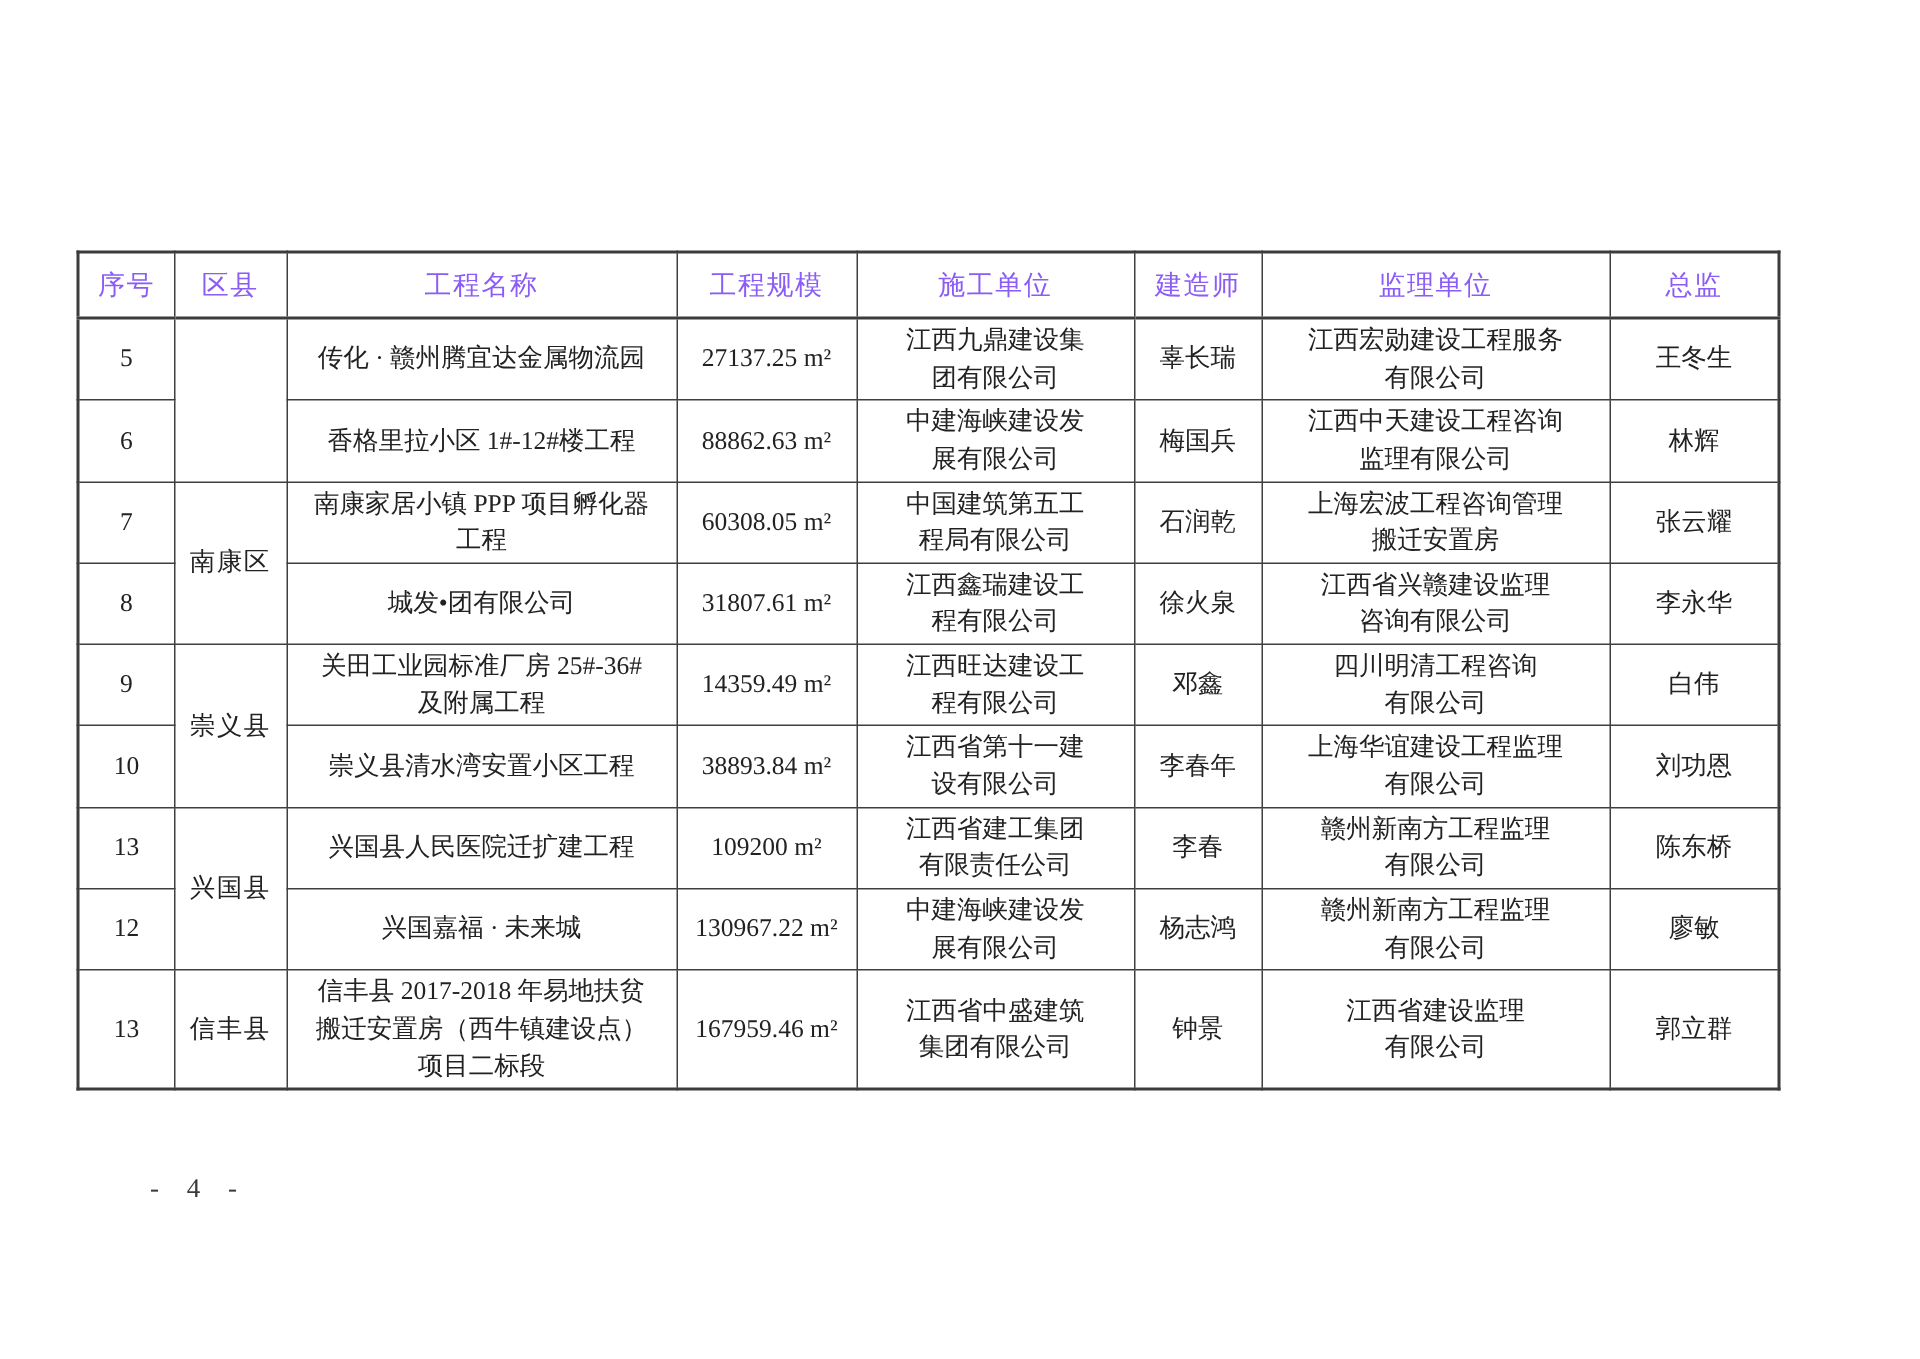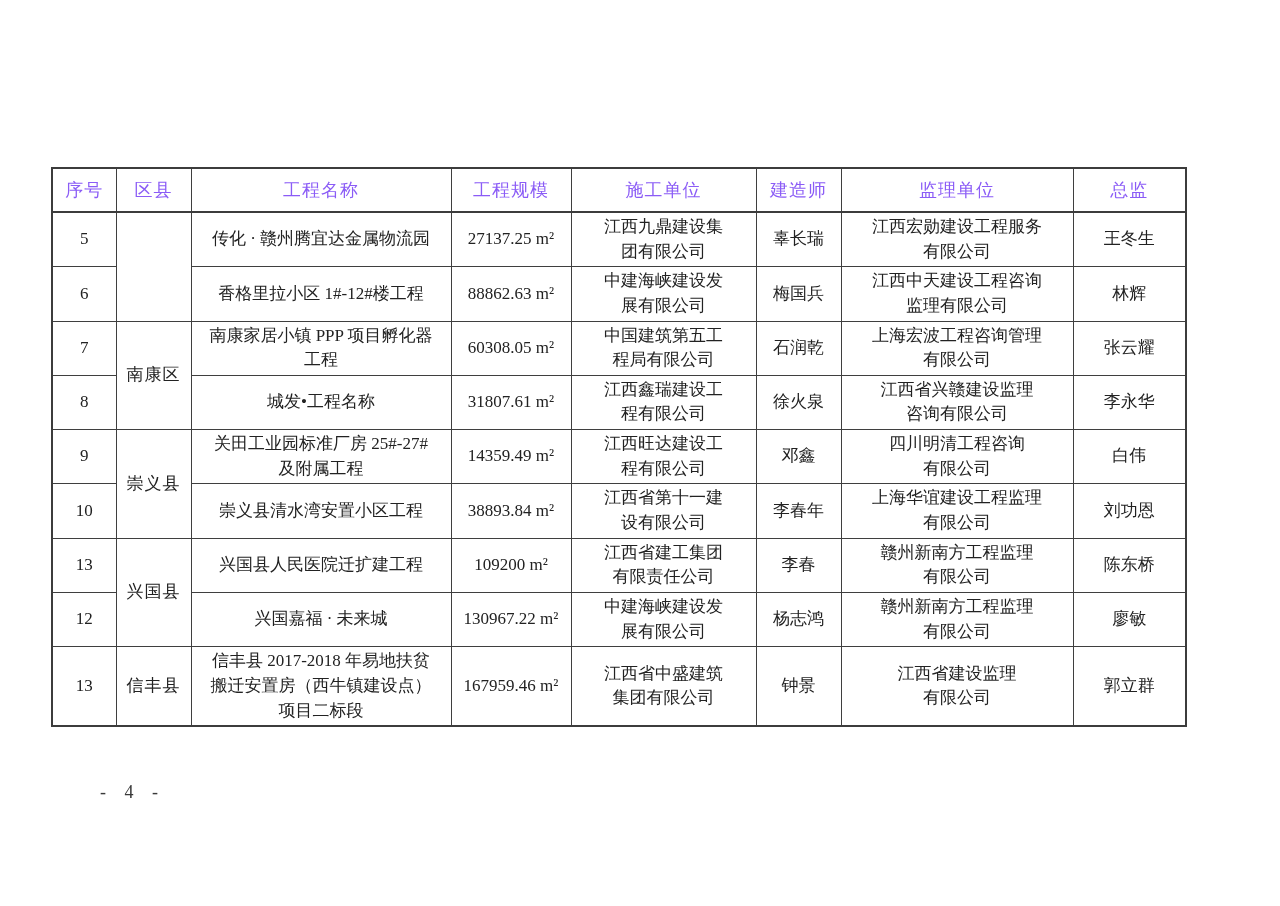--- a/index.html
+++ b/index.html
@@ -123,7 +123,7 @@
 程局有限公司</td>
         <td>石润乾</td>
         <td>上海宏波工程咨询管理
-有限公司</td>
+搬迁安置房</td>
         <td>张云耀</td>
       </tr>
       <tr>

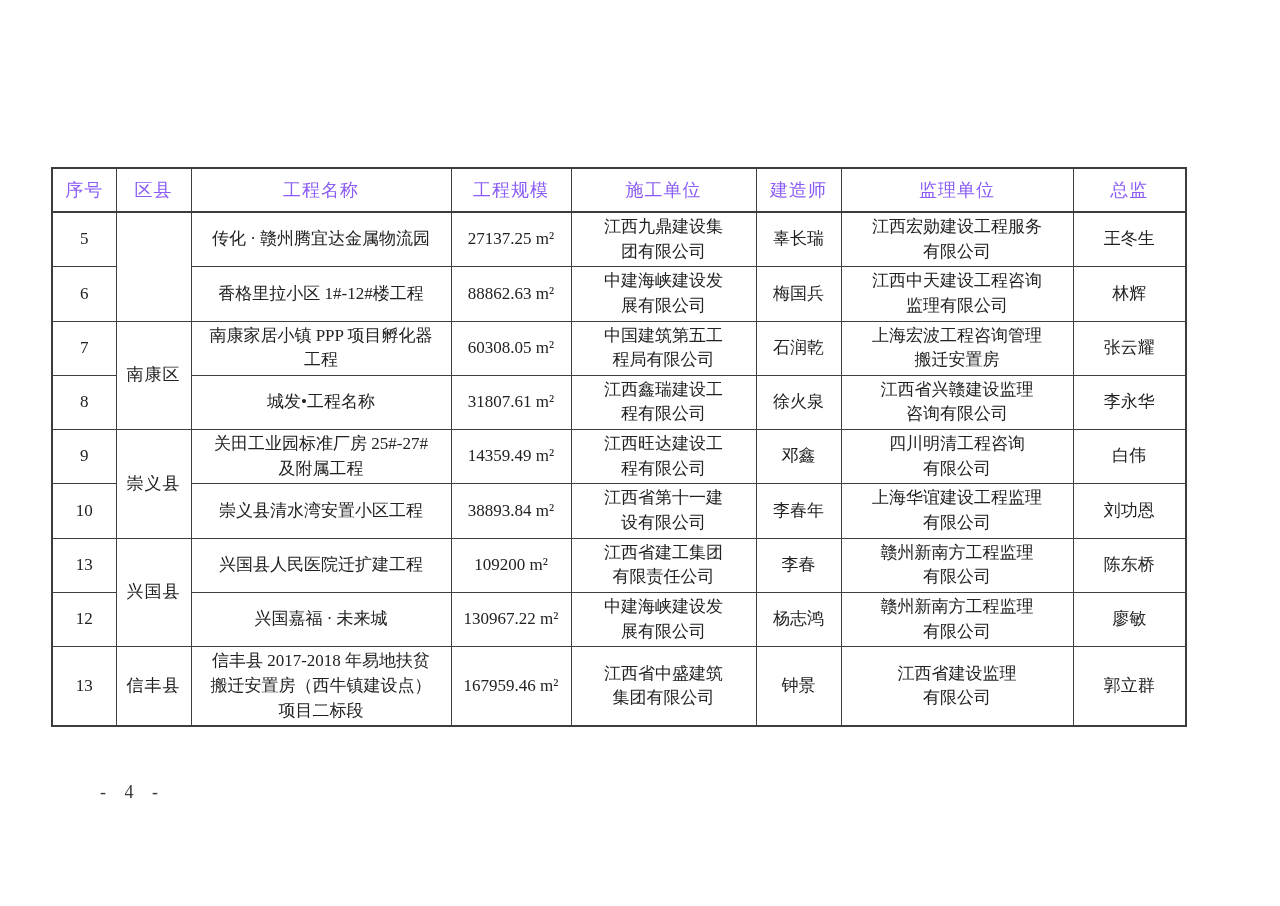--- a/index.html
+++ b/index.html
@@ -128,7 +128,7 @@
       </tr>
       <tr>
         <td class="c-index">8</td>
-        <td>城发•工程名称</td>
+        <td>城发•团有限公司</td>
         <td>31807.61 m²</td>
         <td>江西鑫瑞建设工
 程有限公司</td>

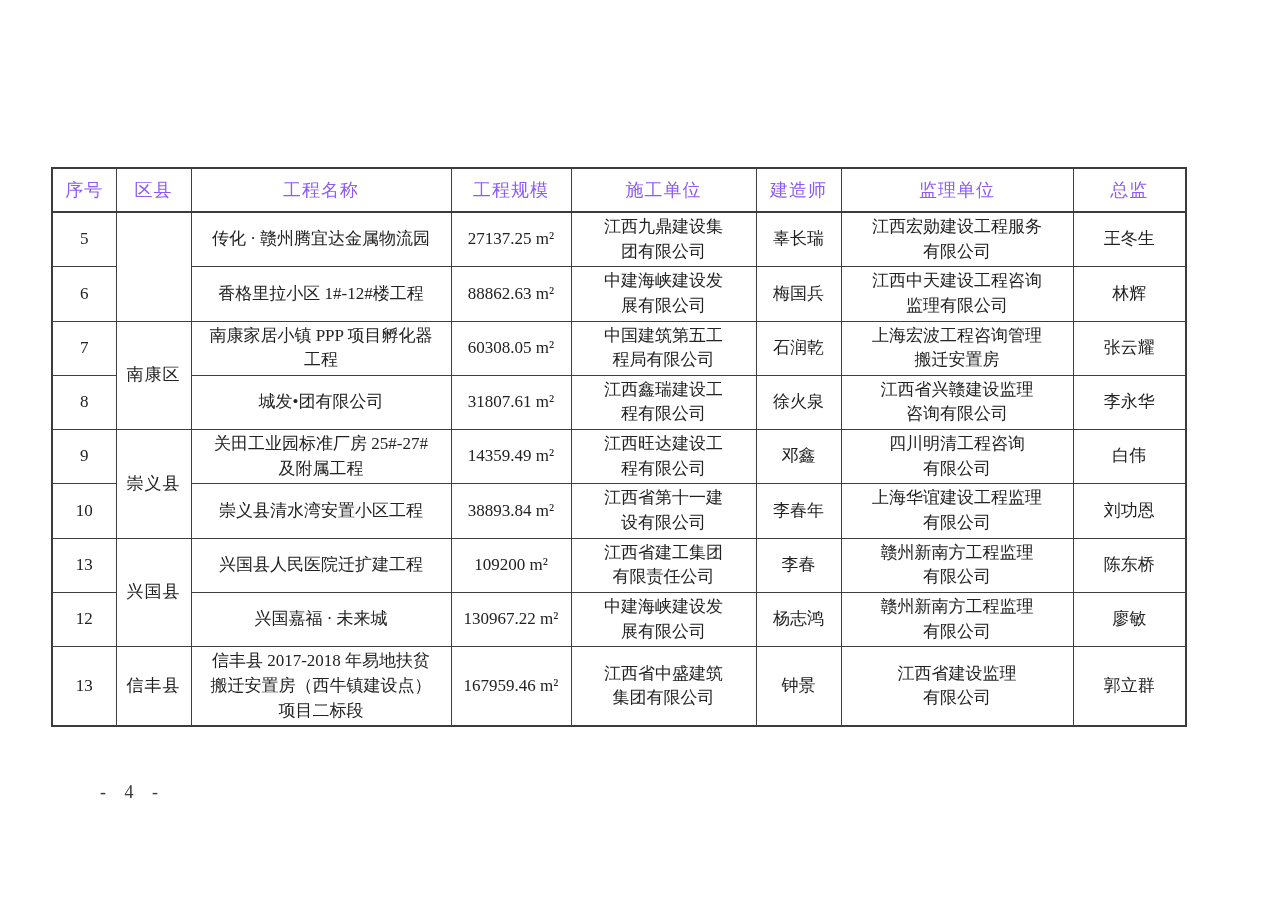--- a/index.html
+++ b/index.html
@@ -140,7 +140,7 @@
       <tr>
         <td class="c-index">9</td>
         <td class="c-district" rowspan="2">崇义县</td>
-        <td>关田工业园标准厂房 25#-27#
+        <td>关田工业园标准厂房 25#-36#
 及附属工程</td>
         <td>14359.49 m²</td>
         <td>江西旺达建设工

